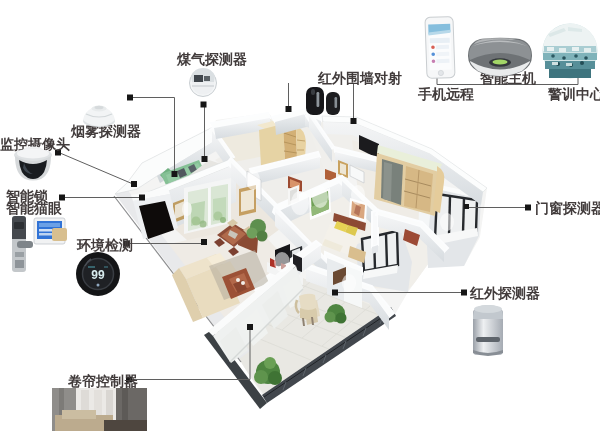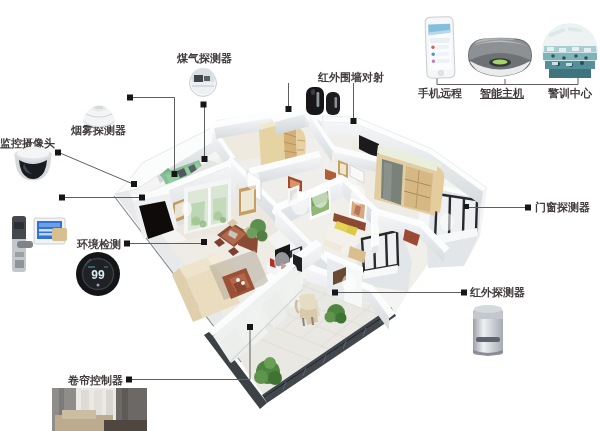--- a/index.html
+++ b/index.html
@@ -5,7 +5,7 @@
 html,body{margin:0;padding:0;background:#fff;}
 #stage{position:relative;width:600px;height:431px;background:#fff;overflow:hidden;
  font-family:"Liberation Sans",sans-serif;}
-.lbl{position:absolute;font-weight:bold;font-size:11px;color:#423c3c;letter-spacing:0px;white-space:nowrap;}
+.lbl{position:absolute;font-weight:bold;font-size:14px;color:#423c3c;letter-spacing:0px;white-space:nowrap;}
 </style>
 </head>
 <body>

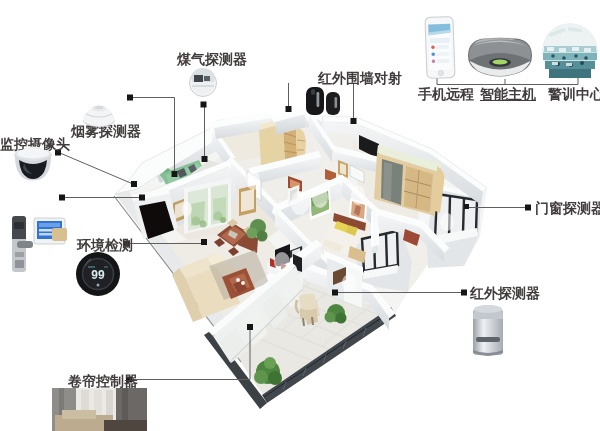--- a/index.html
+++ b/index.html
@@ -449,7 +449,7 @@
 
 <div class="lbl" style="left:418px;top:86px;">手机远程</div>
 
-<div class="lbl" style="left:480px;top:86px;text-decoration:underline;">智能主机</div>
+<div class="lbl" style="left:480px;top:70px;">智能主机</div>
 
 <div class="lbl" style="left:548px;top:86px;text-align:center;">警训中心</div>
 

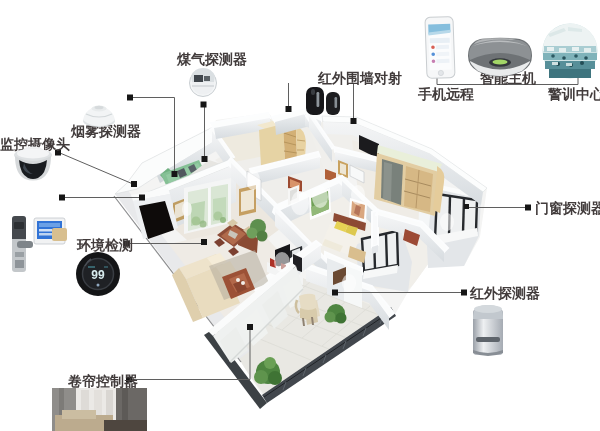--- a/index.html
+++ b/index.html
@@ -440,6 +440,7 @@
 
 <div class="lbl" style="left:0;top:136px;">监控摄像头</div>
 
+<div class="lbl" style="left:6px;top:190px;line-height:12px;">智能锁<br>智能猫眼</div>
 
 <div class="lbl" style="left:77px;top:237px;">环境检测</div>
 

